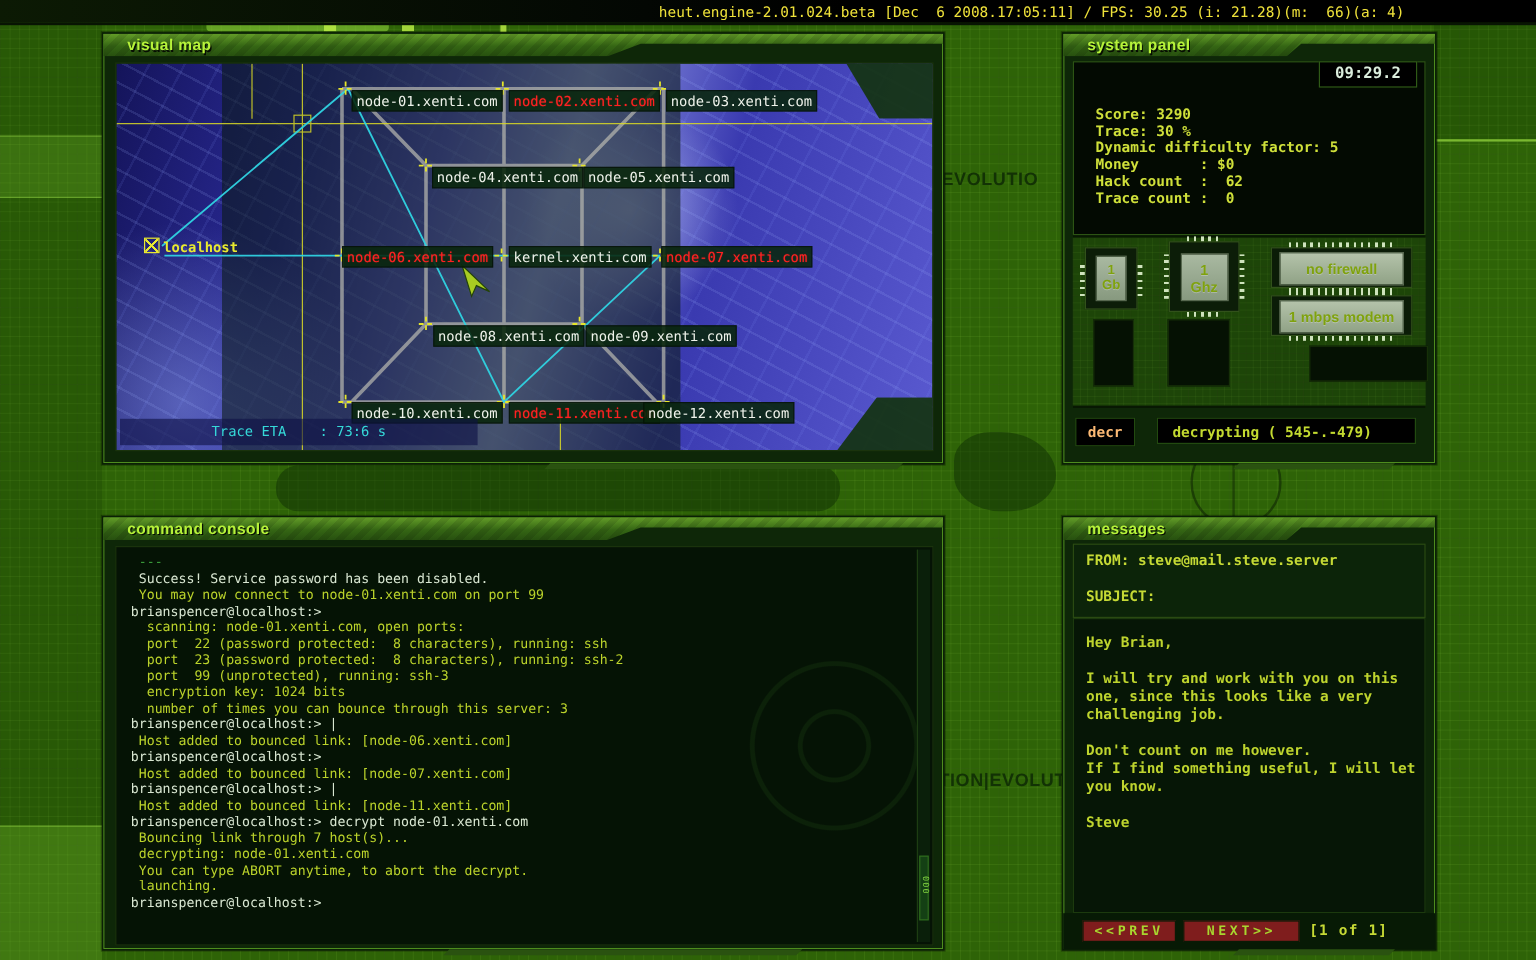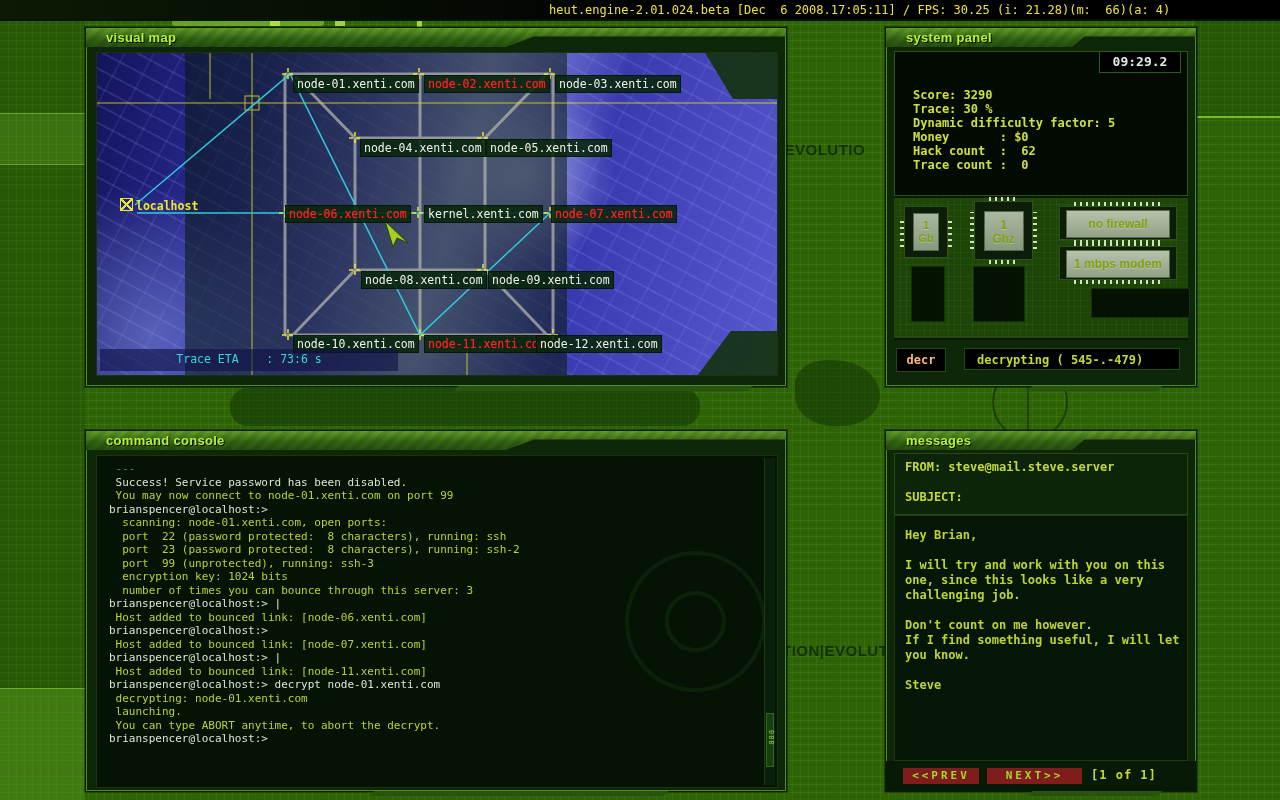--- a/index.html
+++ b/index.html
@@ -292,6 +292,7 @@
           <div class="cline c-w">brianspencer@localhost:&gt; |</div>
           <div class="cline c-y"> Host added to bounced link: [node-11.xenti.com]</div>
           <div class="cline c-w">brianspencer@localhost:&gt; decrypt node-01.xenti.com</div>
+          <div class="cline c-y"> Bouncing link through 7 host(s)...</div>
           <div class="cline c-y"> decrypting: node-01.xenti.com</div>
           <div class="cline c-y"> launching.</div>
           <div class="cline c-y"> You can type ABORT anytime, to abort the decrypt.</div>

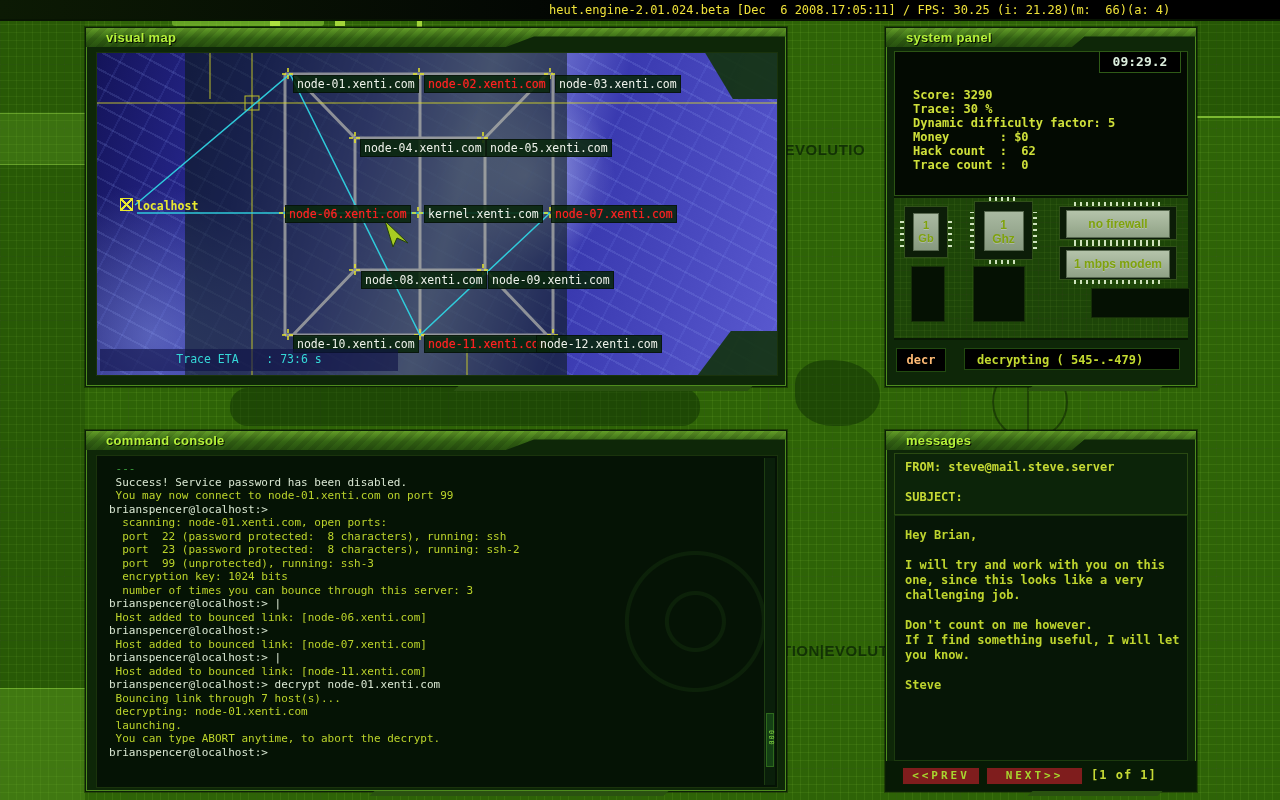--- a/index.html
+++ b/index.html
@@ -294,8 +294,8 @@
           <div class="cline c-w">brianspencer@localhost:&gt; decrypt node-01.xenti.com</div>
           <div class="cline c-y"> Bouncing link through 7 host(s)...</div>
           <div class="cline c-y"> decrypting: node-01.xenti.com</div>
+          <div class="cline c-y"> You can type ABORT anytime, to abort the decrypt.</div>
           <div class="cline c-y"> launching.</div>
-          <div class="cline c-y"> You can type ABORT anytime, to abort the decrypt.</div>
           <div class="cline c-w">brianspencer@localhost:&gt;</div>
         </div>
       <div class="scrollbar">

